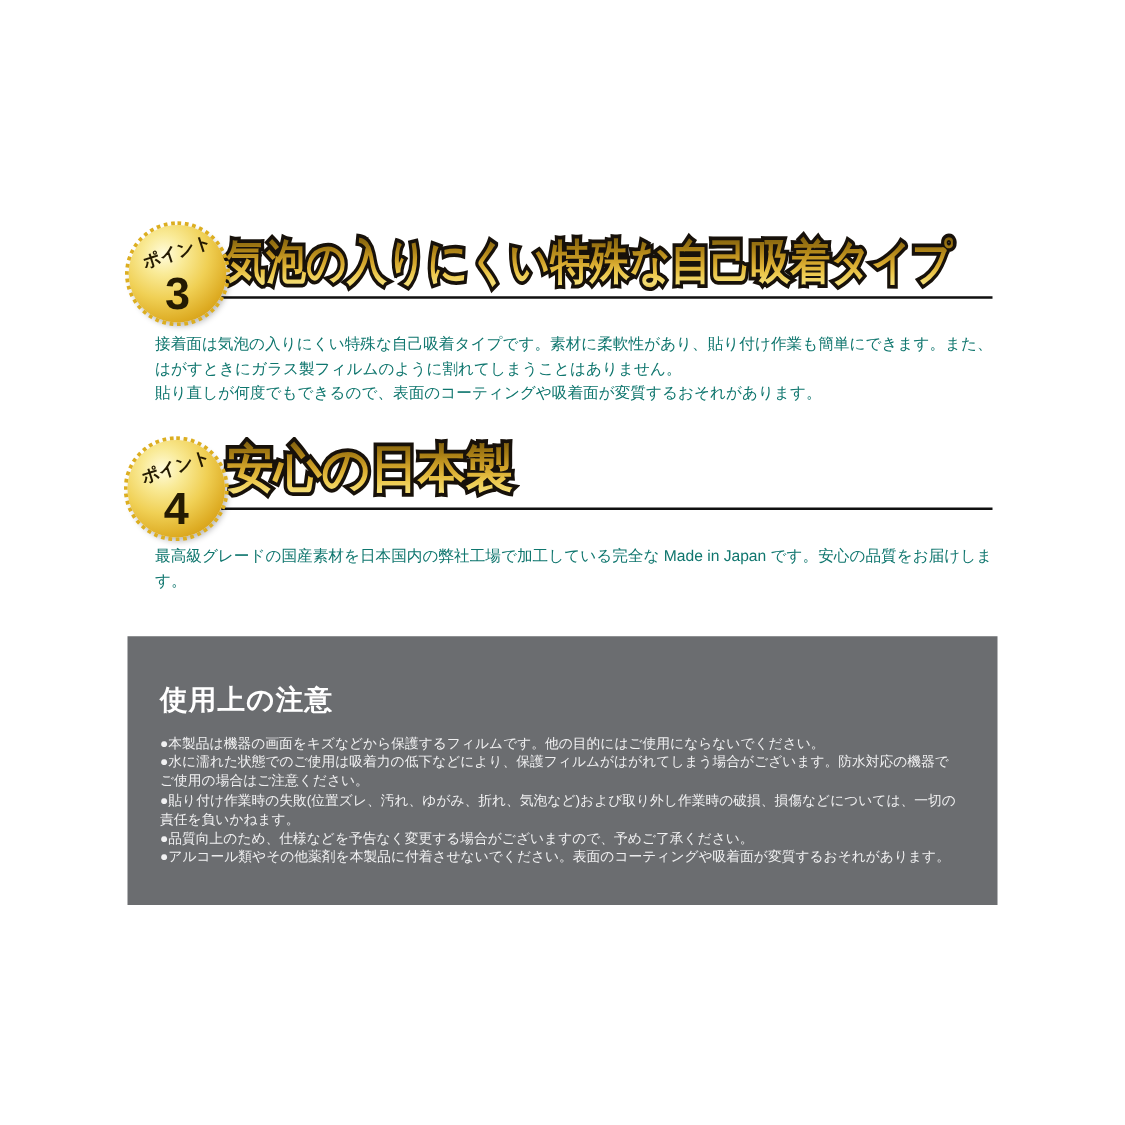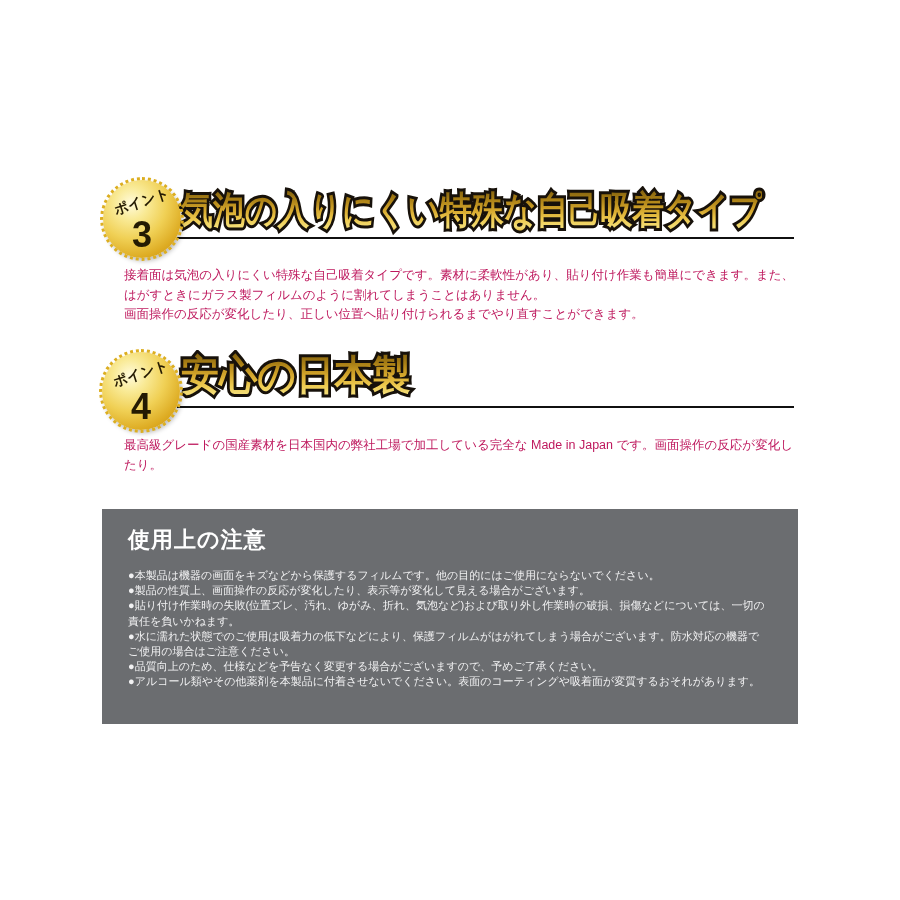--- a/index.html
+++ b/index.html
@@ -54,7 +54,7 @@
   
   .body-copy {
     position:absolute; left:124px; width:676px;
-    font-size:12.5px; line-height:19.5px; color:#be185d;
+    font-size:12.5px; line-height:19.5px; color:#0f766e;
     text-align:left;
   }
   .body-copy p { margin:0; }

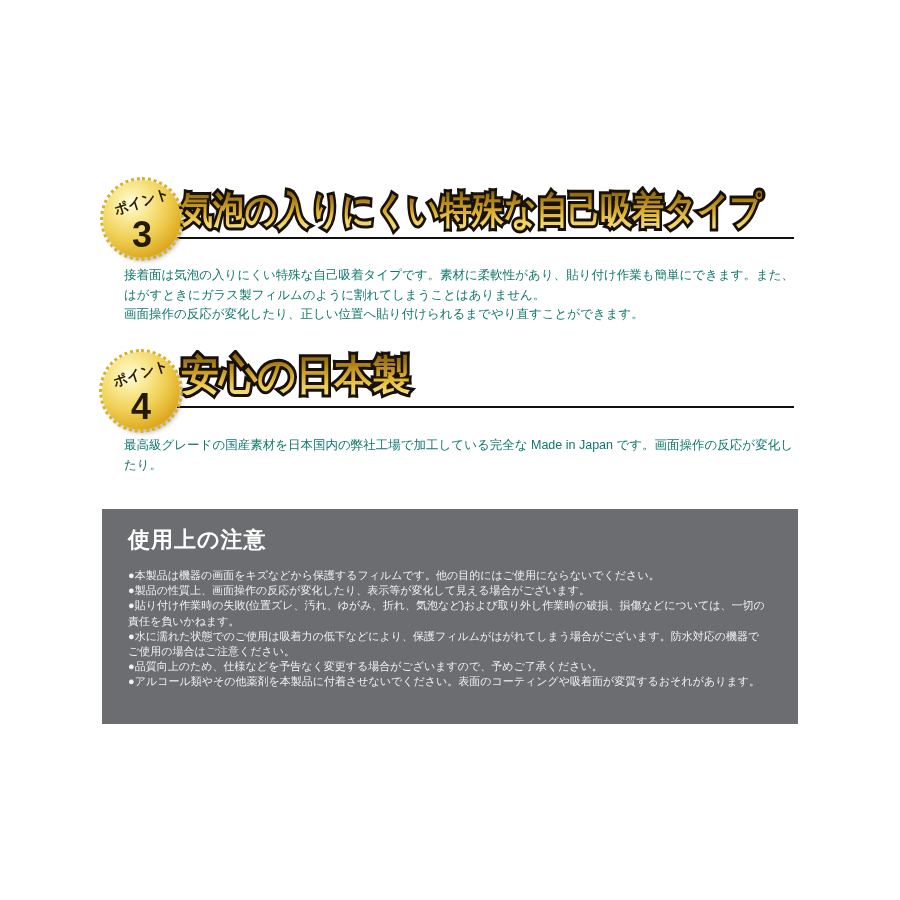--- a/index.html
+++ b/index.html
@@ -95,7 +95,7 @@
 
     <div class="body-copy body-3">
       <p>接着面は気泡の入りにくい特殊な自己吸着タイプです。素材に柔軟性があり、貼り付け作業も簡単にできます。また、はがすときにガラス製フィルムのように割れてしまうことはありません。</p>
-      <p>画面操作の反応が変化したり、正しい位置へ貼り付けられるまでやり直すことができます。</p>
+      <p>貼り直しが何度でもできるので、表面のコーティングや吸着面が変質するおそれがあります。</p>
     </div>
   </section>
 

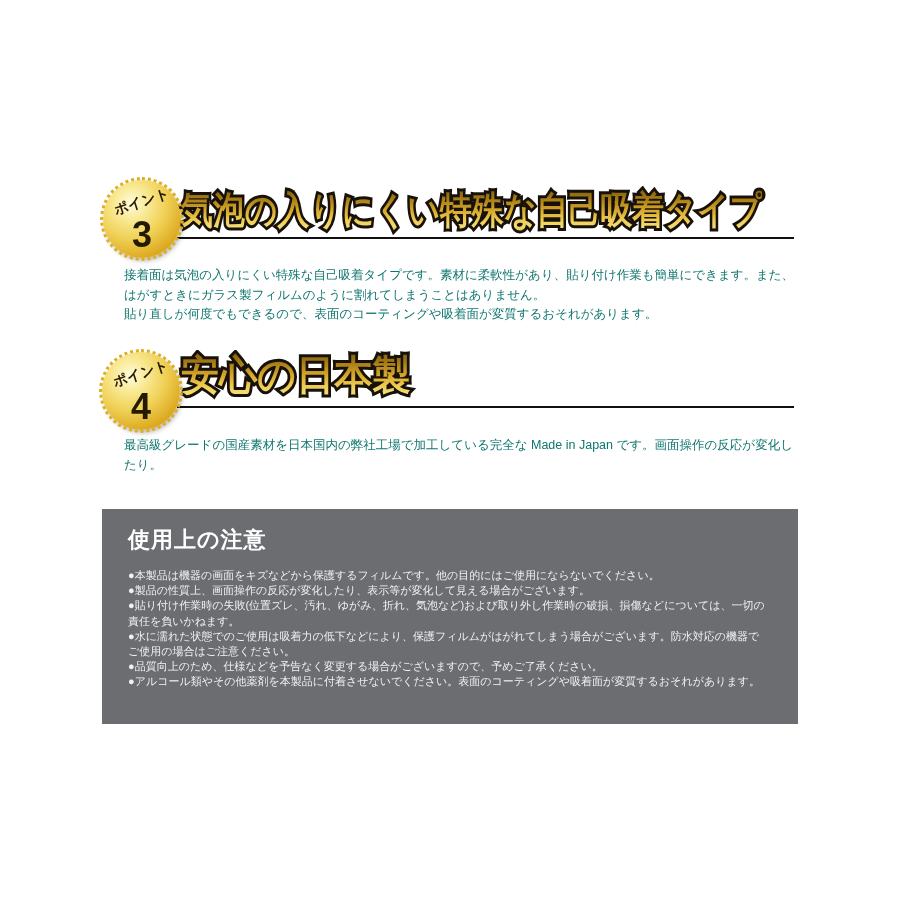--- a/index.html
+++ b/index.html
@@ -112,7 +112,7 @@
     <div class="rule rule-4"></div>
 
     <div class="body-copy body-4">
-      <p>最高級グレードの国産素材を日本国内の弊社工場で加工している完全な Made in Japan です。画面操作の反応が変化したり。</p>
+      <p>最高級グレードの国産素材を日本国内の弊社工場で加工している完全な Made in Japan です。安心の品質をお届けします。</p>
     </div>
   </section>
 

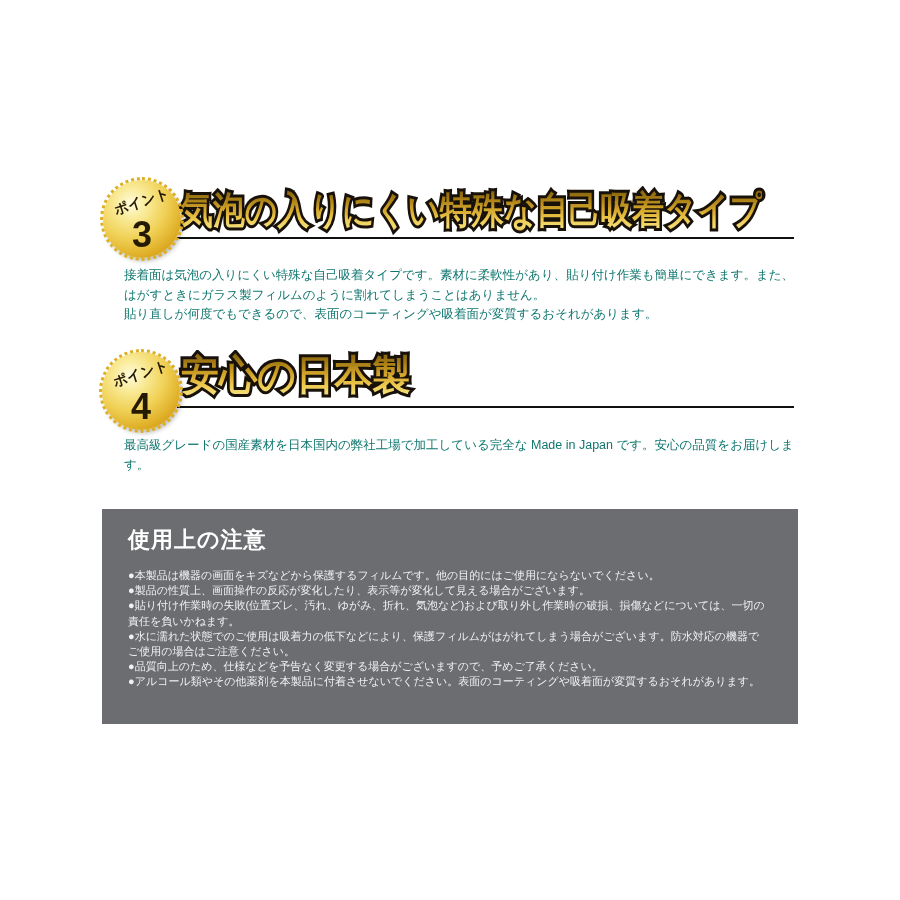--- a/index.html
+++ b/index.html
@@ -64,7 +64,7 @@
   
   .notice-box {
     position:absolute; left:102px; top:509px; width:696px; height:215px;
-    background:#6b6d70; box-sizing:border-box; padding:16px 26px 0 26px;
+    background:#6b6d70; box-sizing:border-box; padding:36px 26px 0 26px;
   }
   .notice-title {
     margin:0 0 13px 0; color:#ffffff; font-size:22px; font-weight:bold;

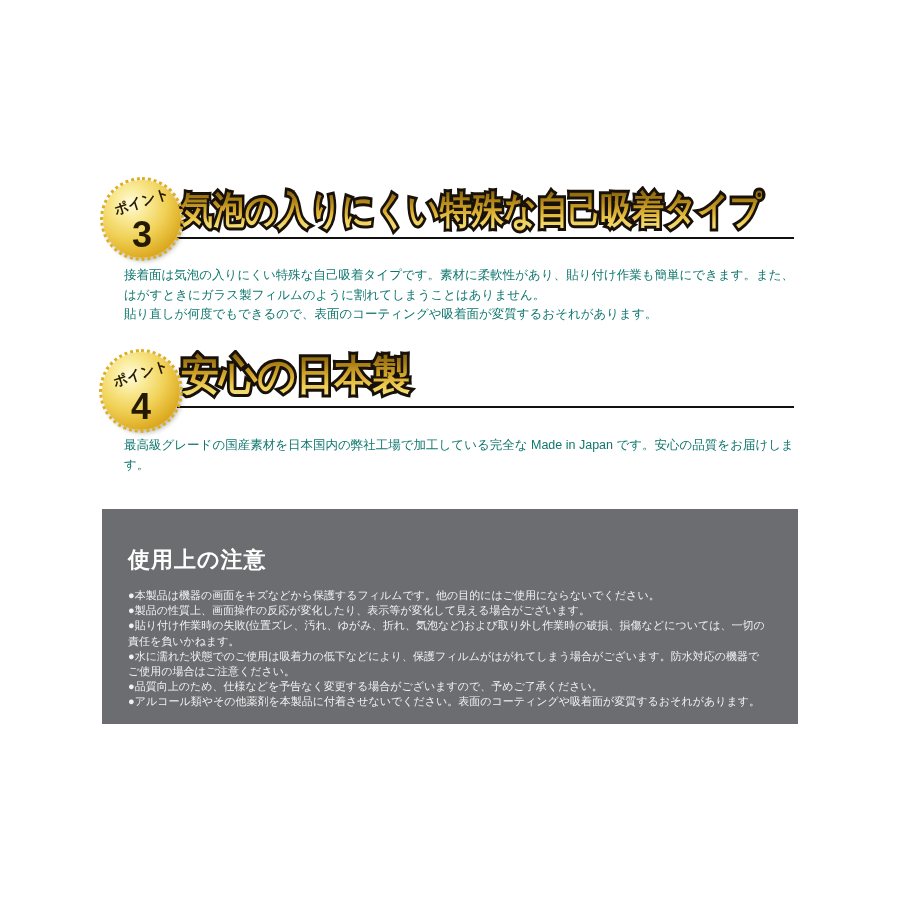--- a/index.html
+++ b/index.html
@@ -120,7 +120,6 @@
     <h2 class="notice-title">使用上の注意</h2>
     <ul class="notice-list">
       <li>●本製品は機器の画面をキズなどから保護するフィルムです。他の目的にはご使用にならないでください。</li>
-      <li>●製品の性質上、画面操作の反応が変化したり、表示等が変化して見える場合がございます。</li>
       <li>●貼り付け作業時の失敗(位置ズレ、汚れ、ゆがみ、折れ、気泡など)および取り外し作業時の破損、損傷などについては、一切の責任を負いかねます。</li>
       <li>●水に濡れた状態でのご使用は吸着力の低下などにより、保護フィルムがはがれてしまう場合がございます。防水対応の機器でご使用の場合はご注意ください。</li>
       <li>●品質向上のため、仕様などを予告なく変更する場合がございますので、予めご了承ください。</li>

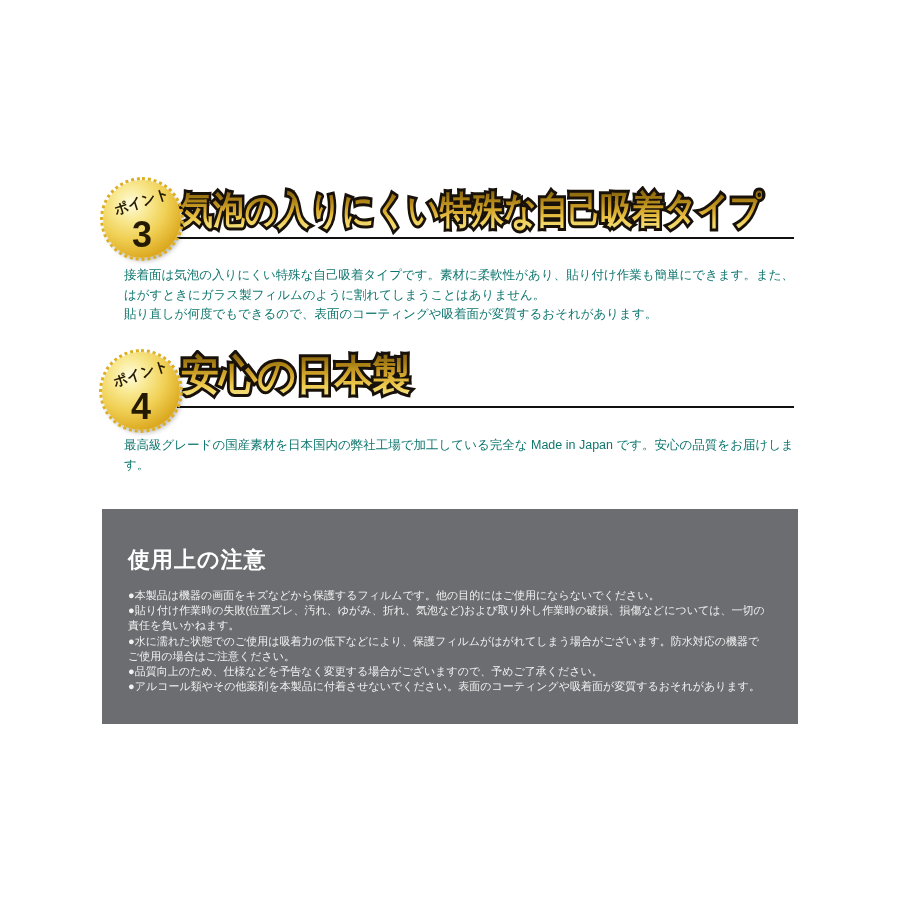--- a/index.html
+++ b/index.html
@@ -120,8 +120,8 @@
     <h2 class="notice-title">使用上の注意</h2>
     <ul class="notice-list">
       <li>●本製品は機器の画面をキズなどから保護するフィルムです。他の目的にはご使用にならないでください。</li>
+      <li>●水に濡れた状態でのご使用は吸着力の低下などにより、保護フィルムがはがれてしまう場合がございます。防水対応の機器でご使用の場合はご注意ください。</li>
       <li>●貼り付け作業時の失敗(位置ズレ、汚れ、ゆがみ、折れ、気泡など)および取り外し作業時の破損、損傷などについては、一切の責任を負いかねます。</li>
-      <li>●水に濡れた状態でのご使用は吸着力の低下などにより、保護フィルムがはがれてしまう場合がございます。防水対応の機器でご使用の場合はご注意ください。</li>
       <li>●品質向上のため、仕様などを予告なく変更する場合がございますので、予めご了承ください。</li>
       <li>●アルコール類やその他薬剤を本製品に付着させないでください。表面のコーティングや吸着面が変質するおそれがあります。</li>
     </ul>

